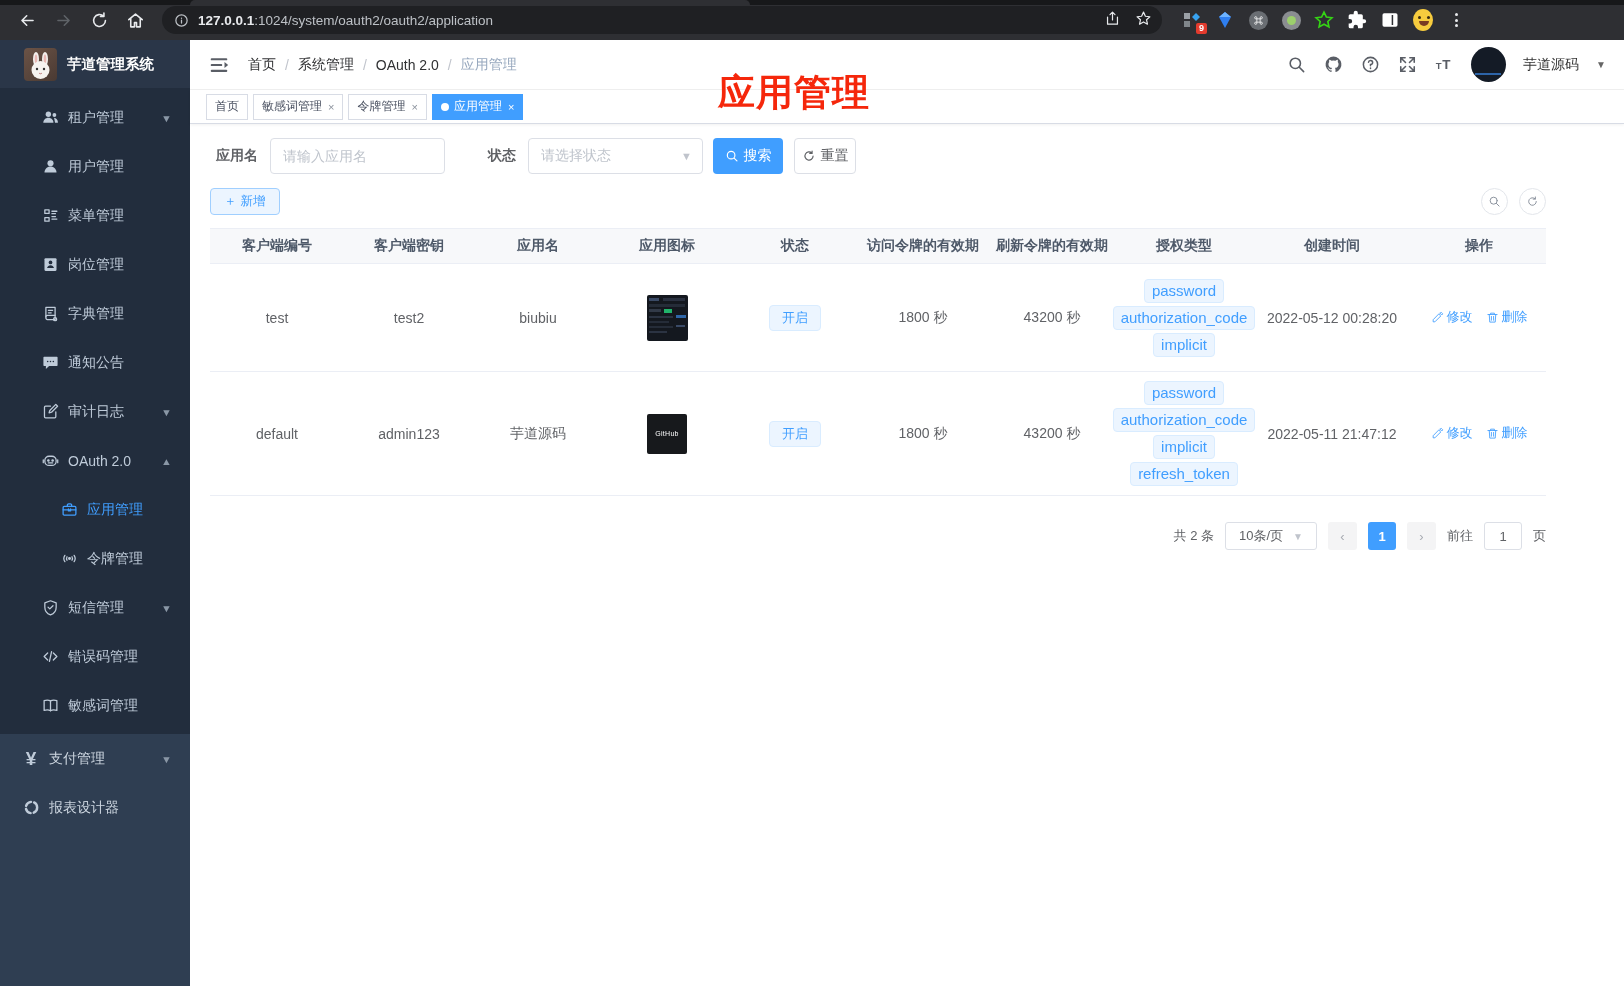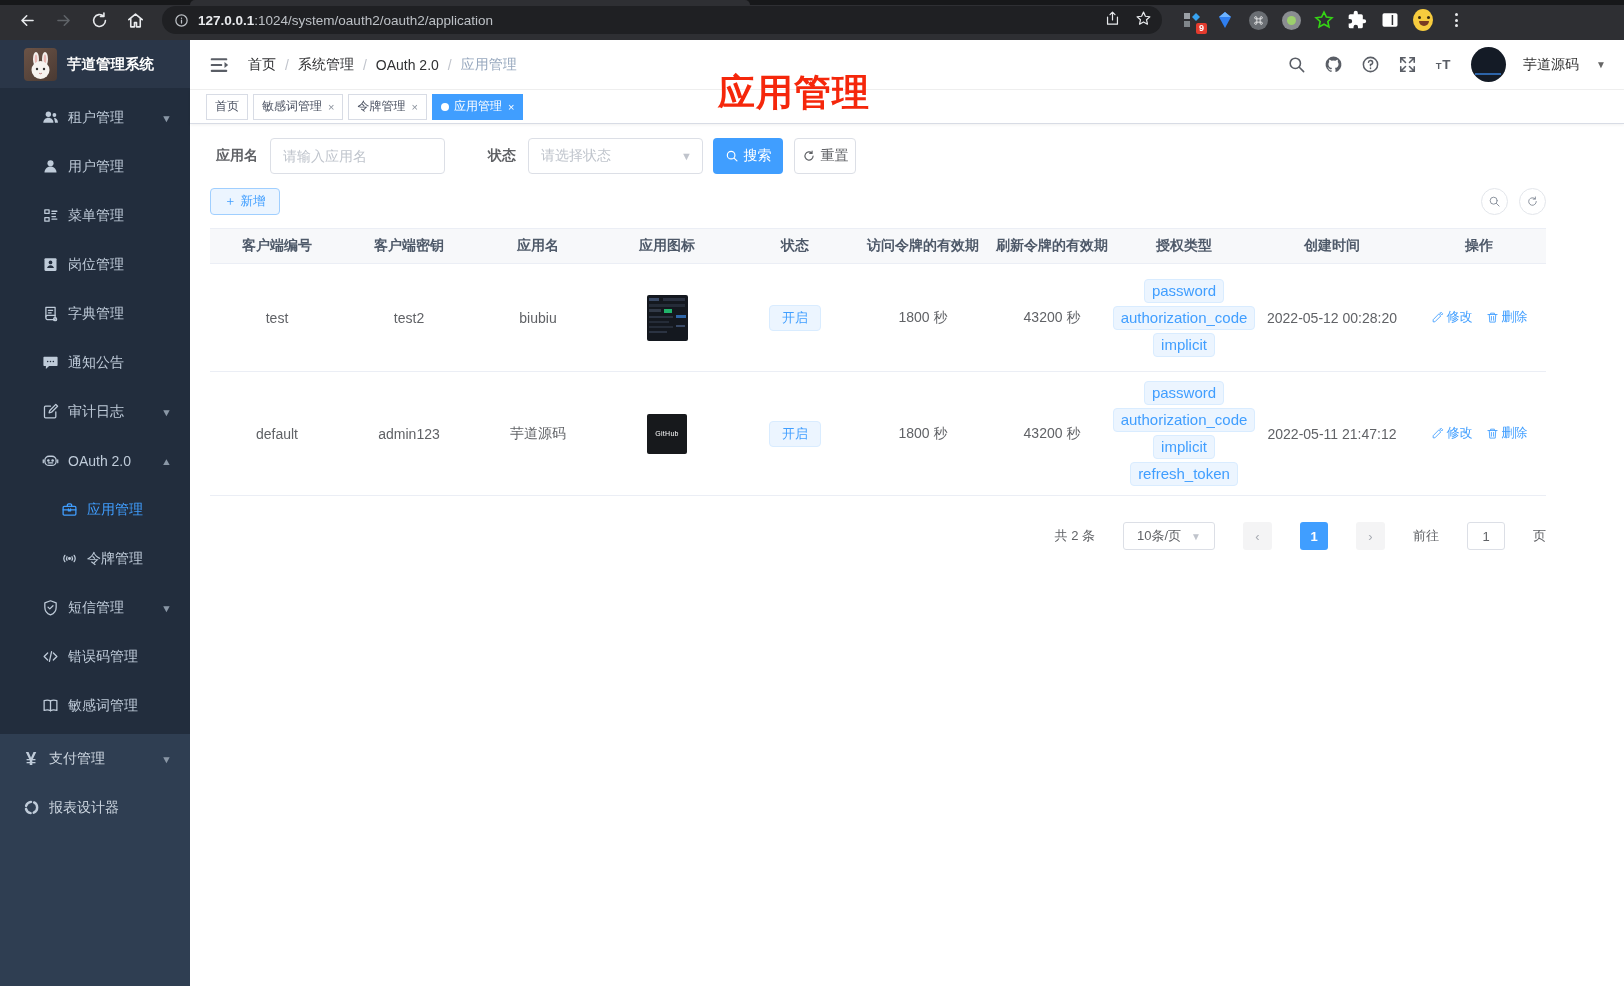--- a/index.html
+++ b/index.html
@@ -128,7 +128,7 @@
   .appicon2 { width:40px; height:40px; margin:0 auto; background:#17191c; border-radius:2px; display:flex; align-items:center; justify-content:center; }
   .appicon2 span { color:#fff; font-size:7px; letter-spacing:.3px; }
 
-  .pager { width:1336px; margin-top:26px; display:flex; align-items:center; justify-content:flex-end; gap:28px; font-size:13px; color:#606266; }
+  .pager { width:1336px; margin-top:26px; display:flex; align-items:center; justify-content:flex-end; gap:11px; font-size:13px; color:#606266; }
   .pg-select { width:92px; height:28px; border:1px solid #dcdfe6; border-radius:3px; display:flex; align-items:center; justify-content:center; gap:10px; color:#606266; cursor:pointer; }
   .pg-select .car { color:#c0c4cc; font-size:10px; }
   .pg-btn { width:29px; height:28px; border-radius:3px; background:#f4f4f5; color:#a8abb2; display:flex; align-items:center; justify-content:center; font-size:13px; cursor:pointer; }

